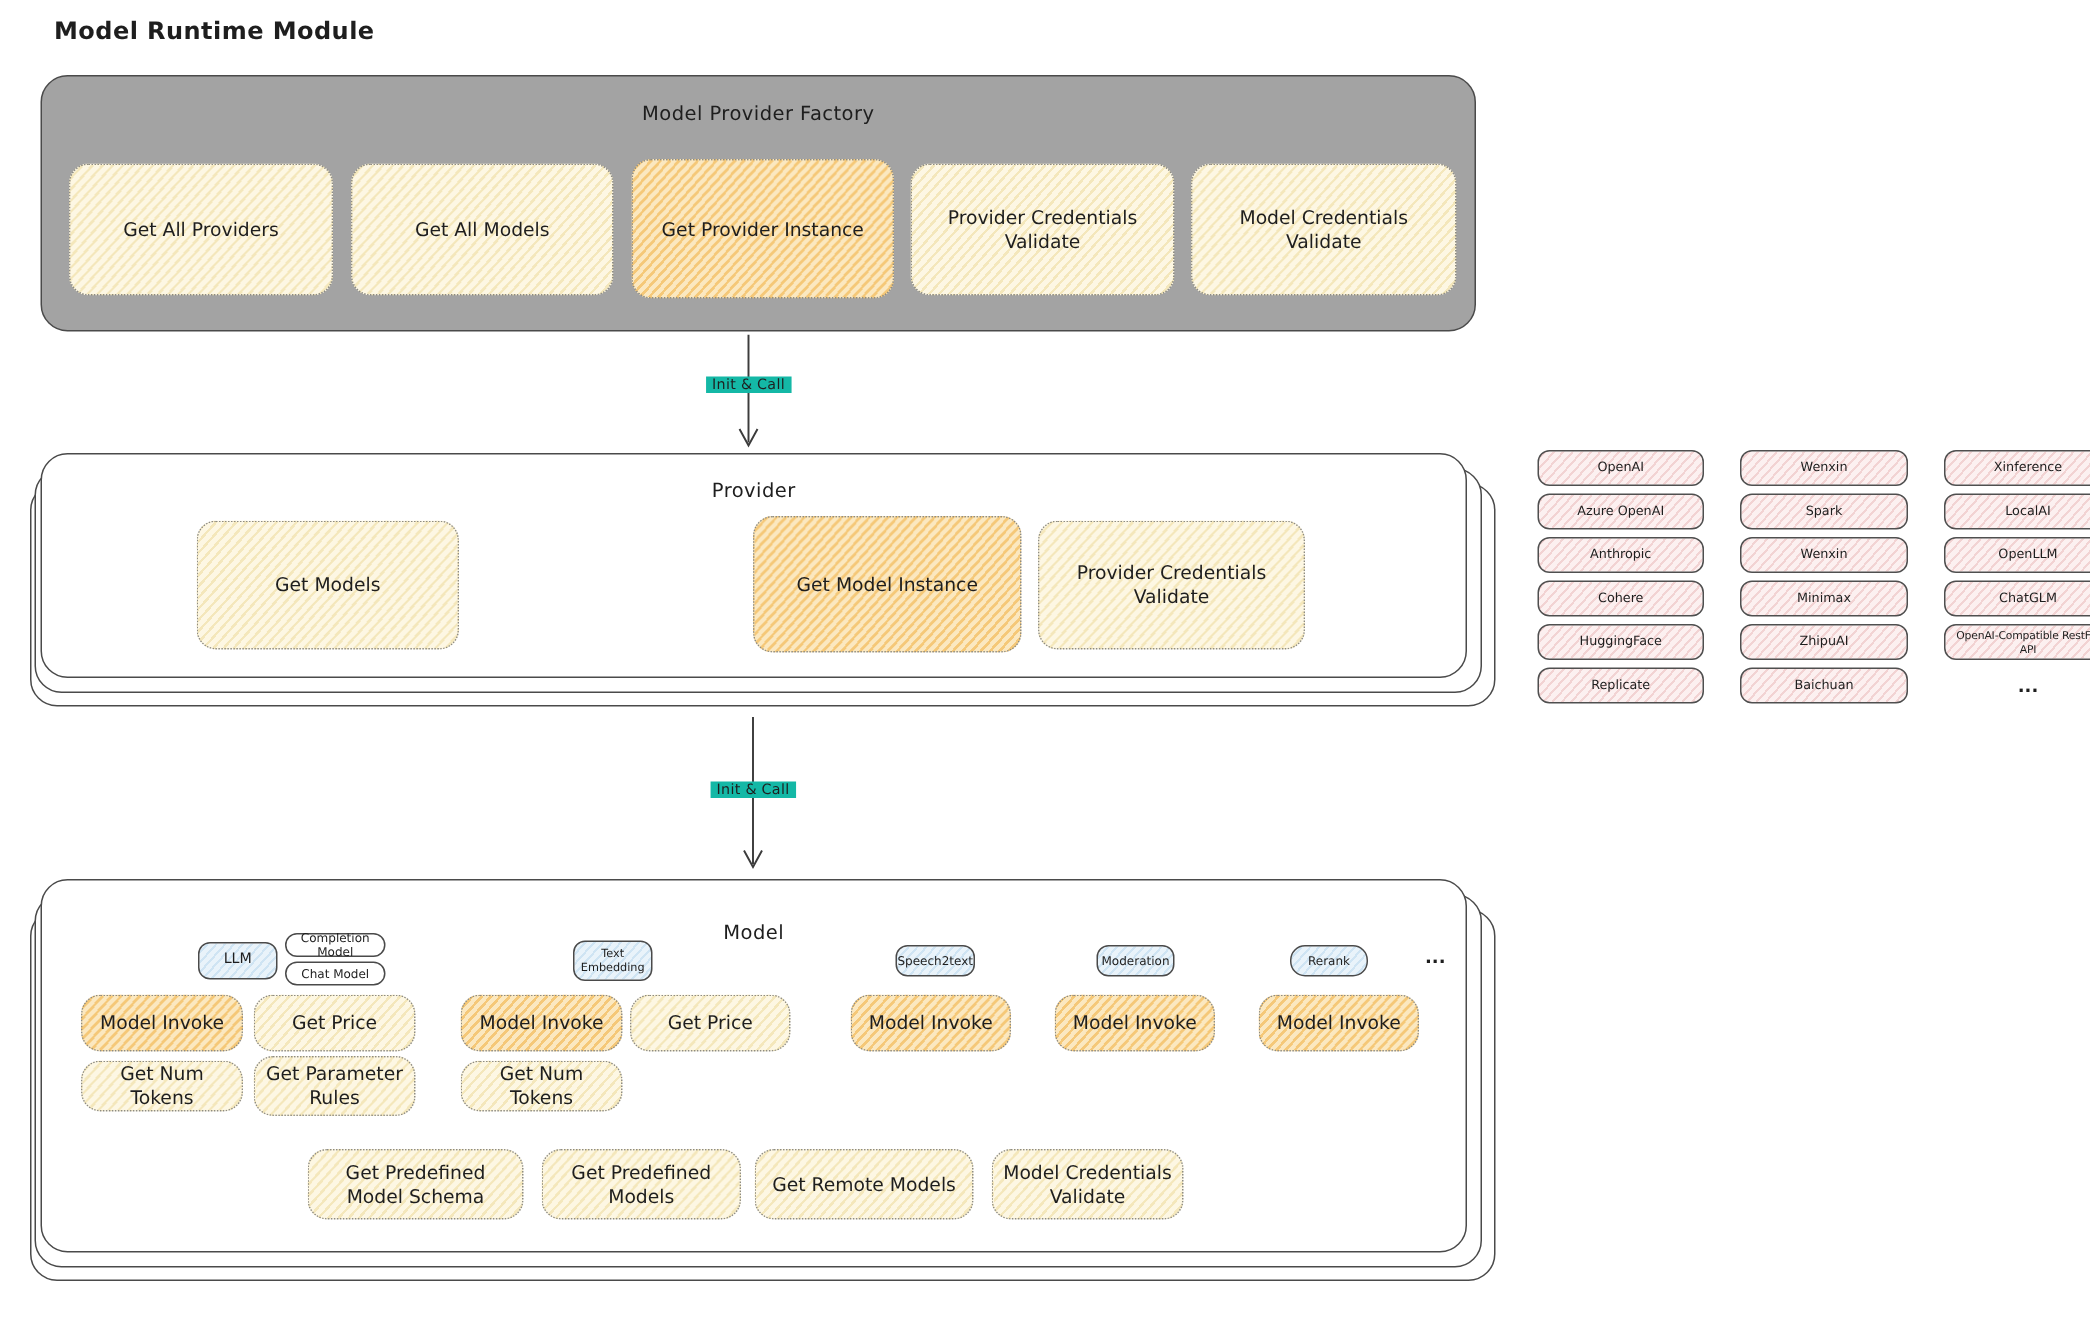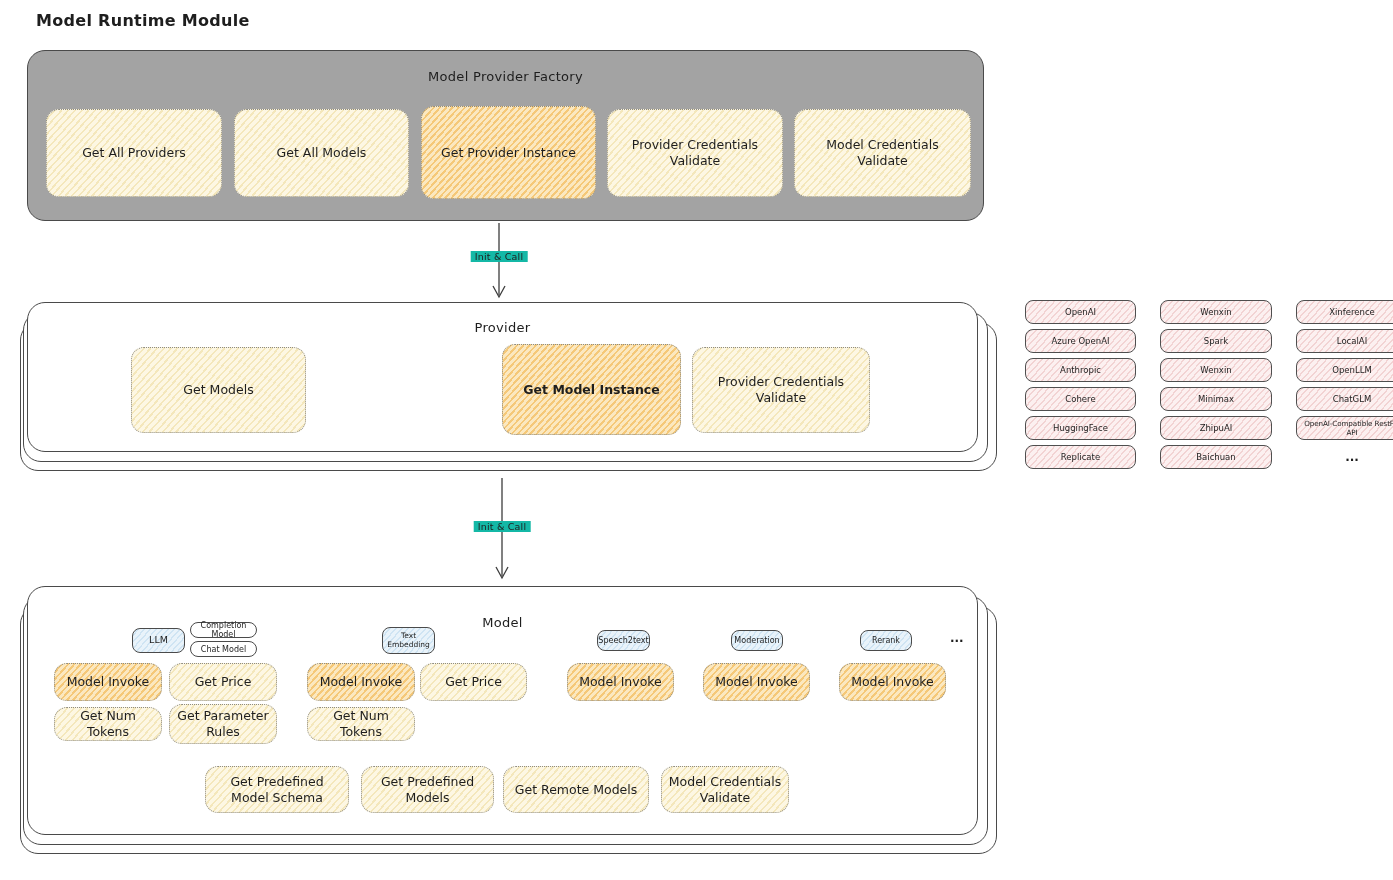--- a/index.html
+++ b/index.html
@@ -71,7 +71,7 @@
   <div class="front">
     <div class="panel-title" style="top:17px;">Provider</div>
     <div class="node" style="left:103px; top:44px; width:175px; height:86px;">Get Models</div>
-    <div class="node hl" style="left:474px; top:41px; width:179px; height:91px;font-weight:bold;">Get Model Instance</div>
+    <div class="node hl" style="left:474px; top:41px; width:179px; height:91px;">Get Model Instance</div>
     <div class="node" style="left:664px; top:44px; width:178px; height:86px;">Provider Credentials Validate</div>
   </div>
 </div>

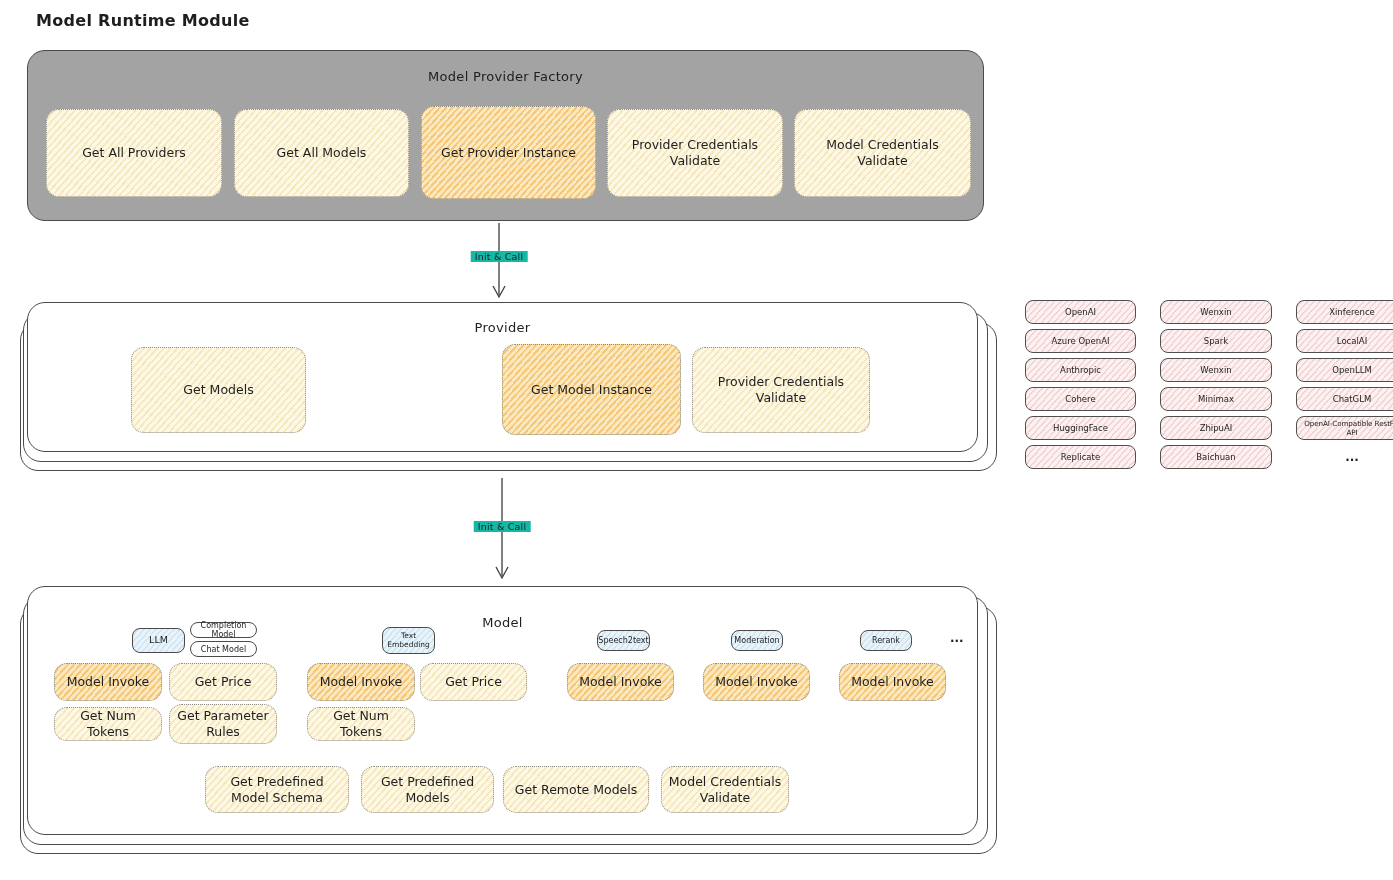--- a/index.html
+++ b/index.html
@@ -115,7 +115,7 @@
     <div class="tab" style="left:354px; top:40px; width:53px; height:27px; font-size:7.5px;">Text Embedding</div>
     <div class="tab" style="left:569px; top:43px; width:53px; height:21px;">Speech2text</div>
     <div class="tab" style="left:703px; top:43px; width:52px; height:21px;">Moderation</div>
-    <div class="tab" style="left:832px; top:43px; width:52px; height:21px;">Rerank</div>
+    <div class="tab" style="left:832px; top:43px; width:52px; height:21px;border-radius:10px;">Rerank</div>
     <div class="ellipsis" style="left:922px; top:44px;">...</div>
 
     <div class="node hl" style="left:26px; top:76px; width:108px; height:38px;">Model Invoke</div>

